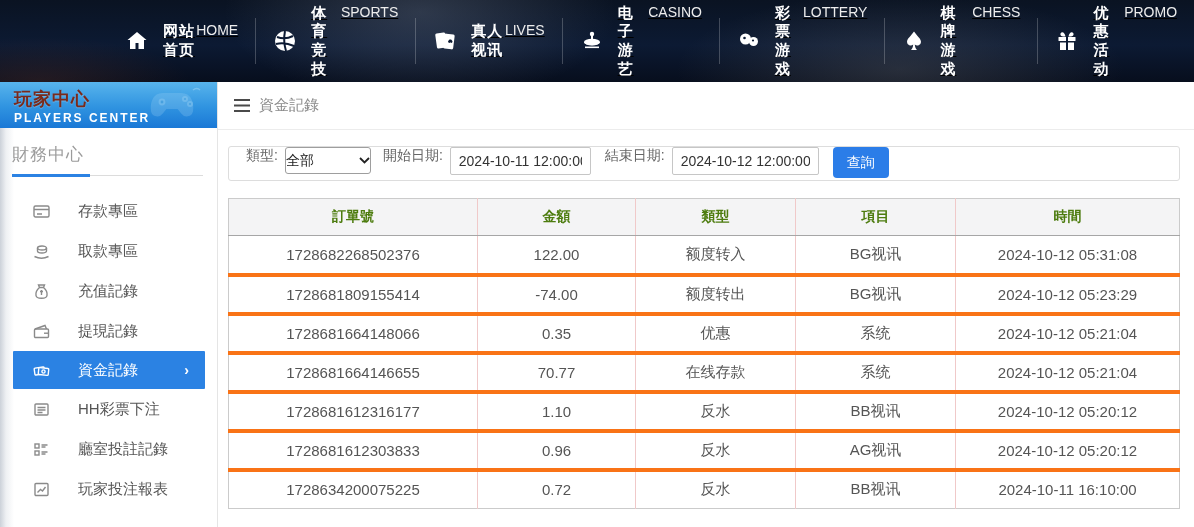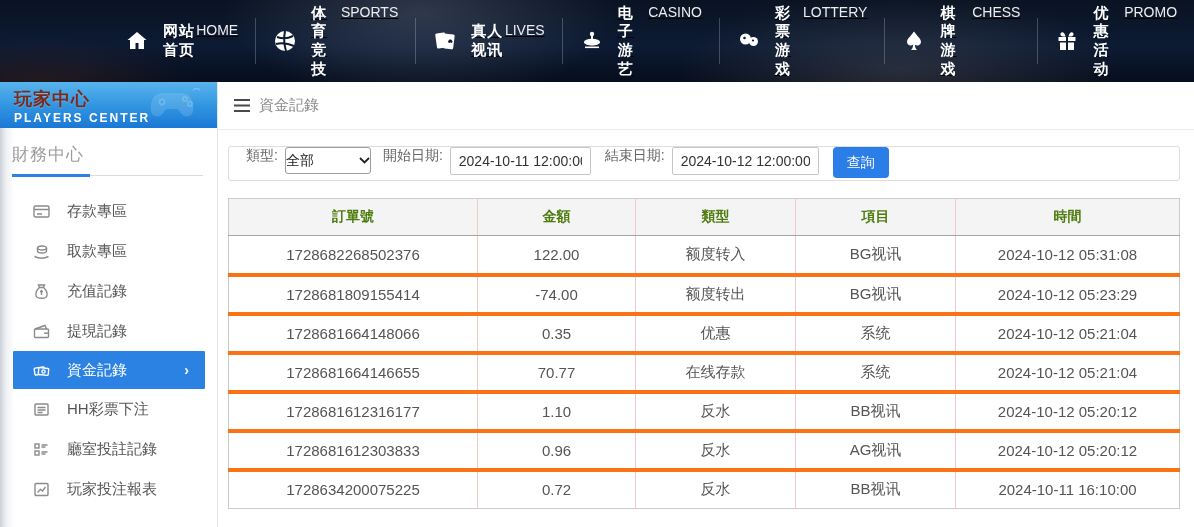--- a/index.html
+++ b/index.html
@@ -53,7 +53,7 @@
 
   .menu { margin-top:14px; list-style:none; }
   .menu li {
-    height:40px; display:flex; align-items:center; gap:17px;
+    height:40px; display:flex; align-items:center; gap:28px;
     padding-left:33px; font-size:15px; color:#555; cursor:pointer; position:relative;
   }
   .menu li .m-icon { width:17px; height:17px; color:#8a8a8a; display:flex; }

